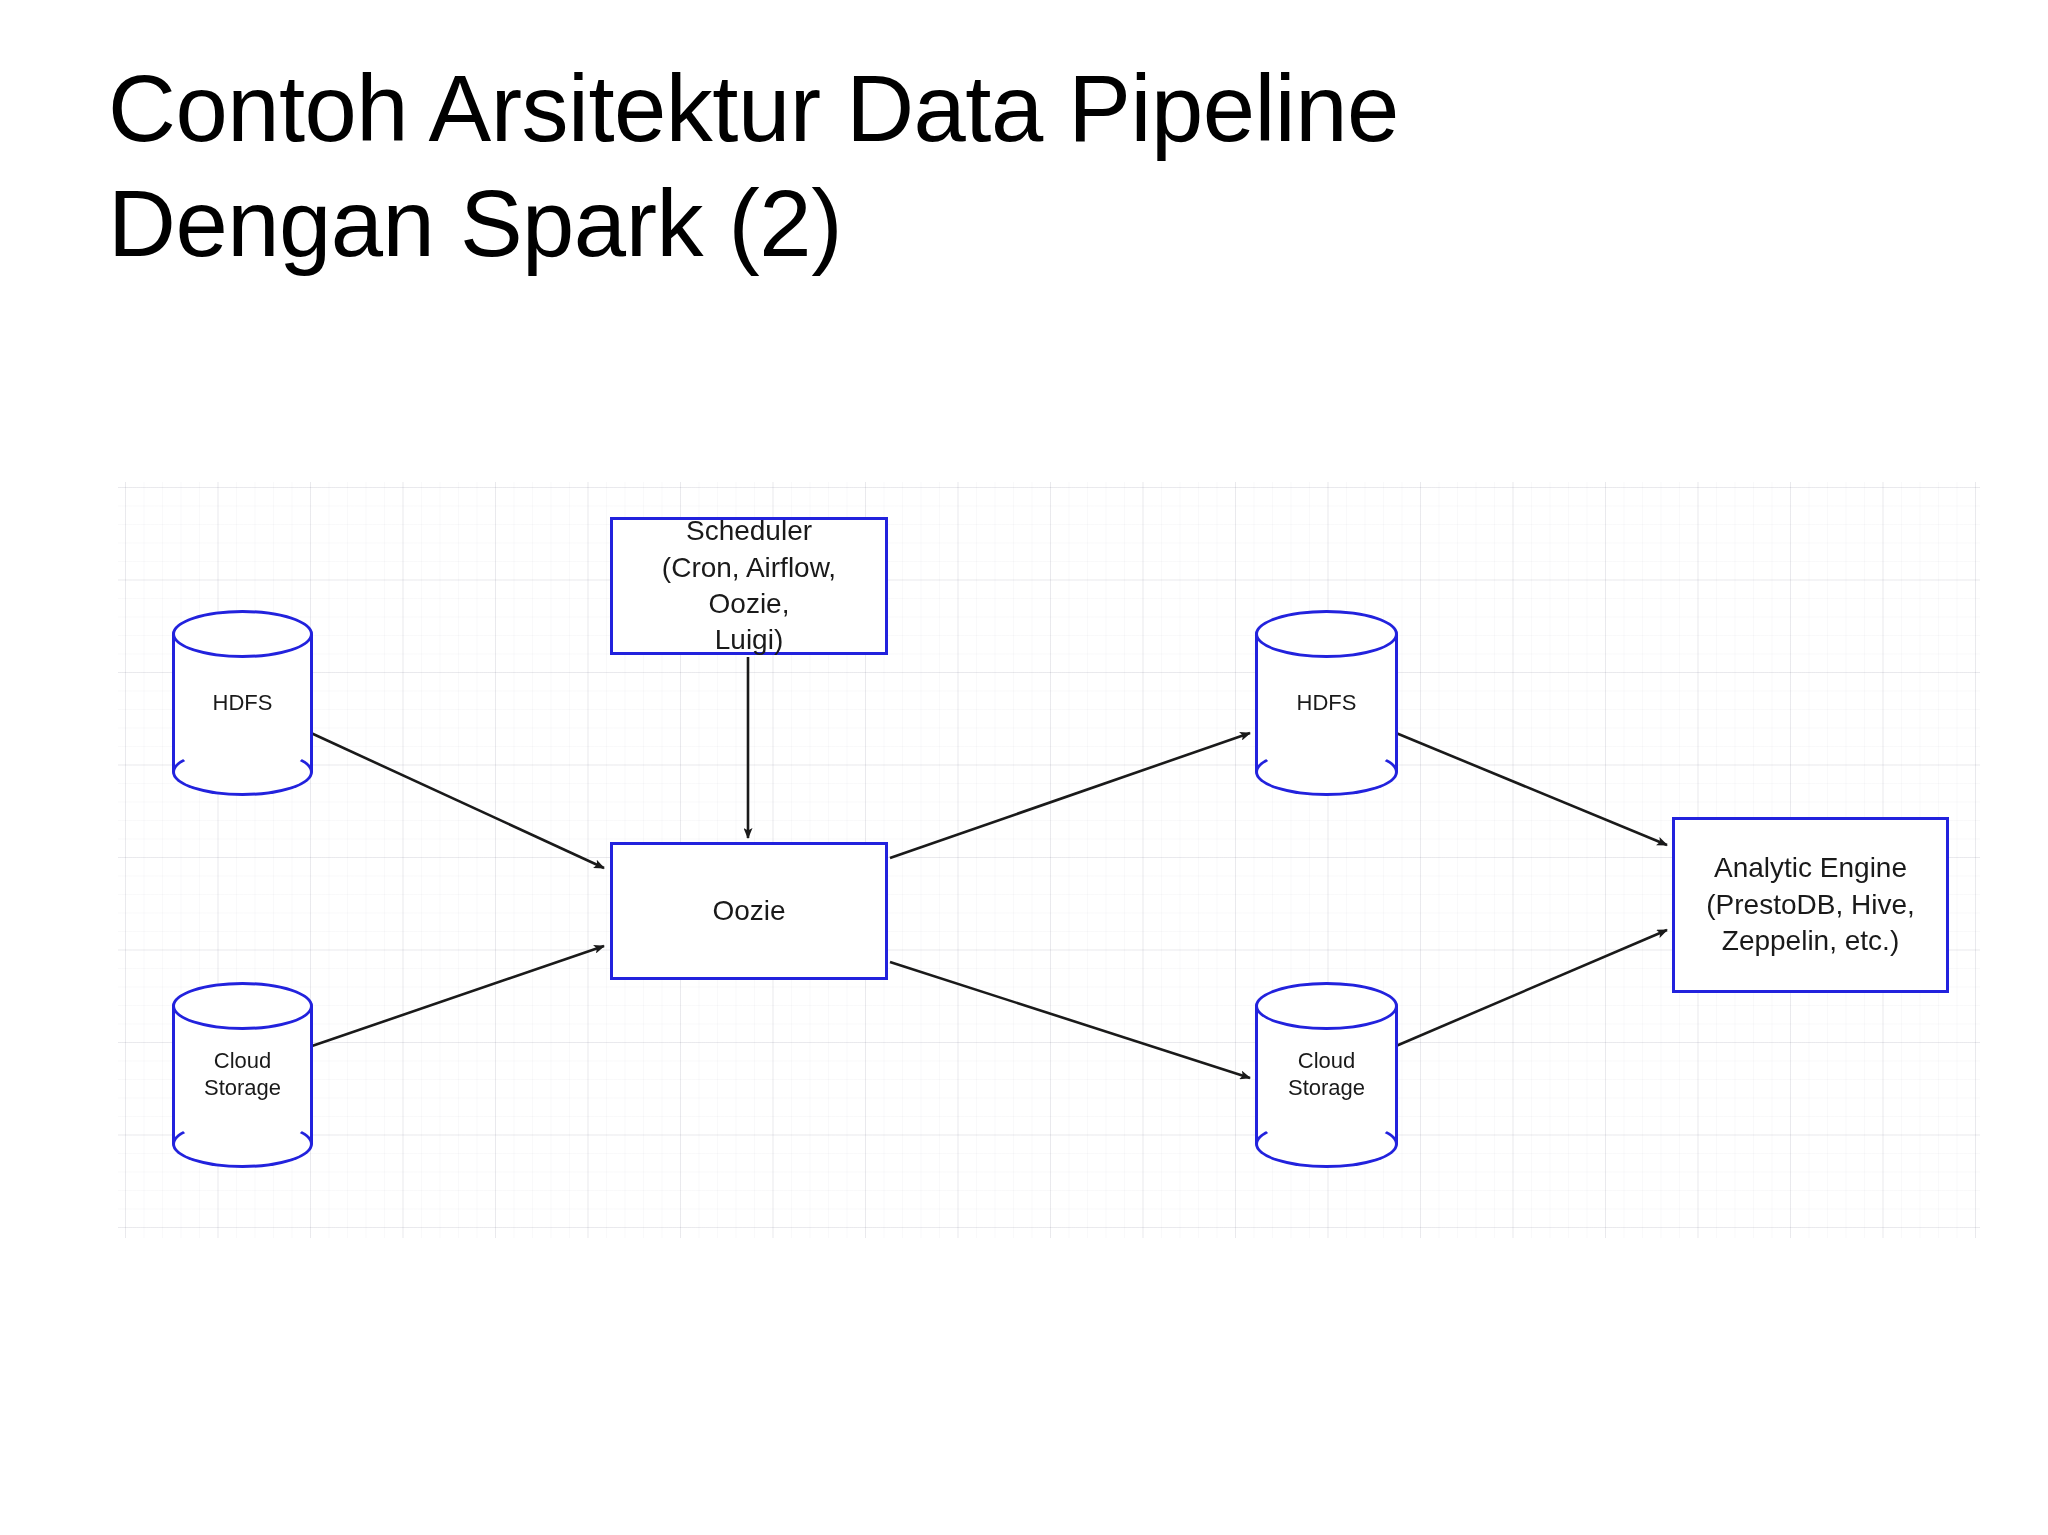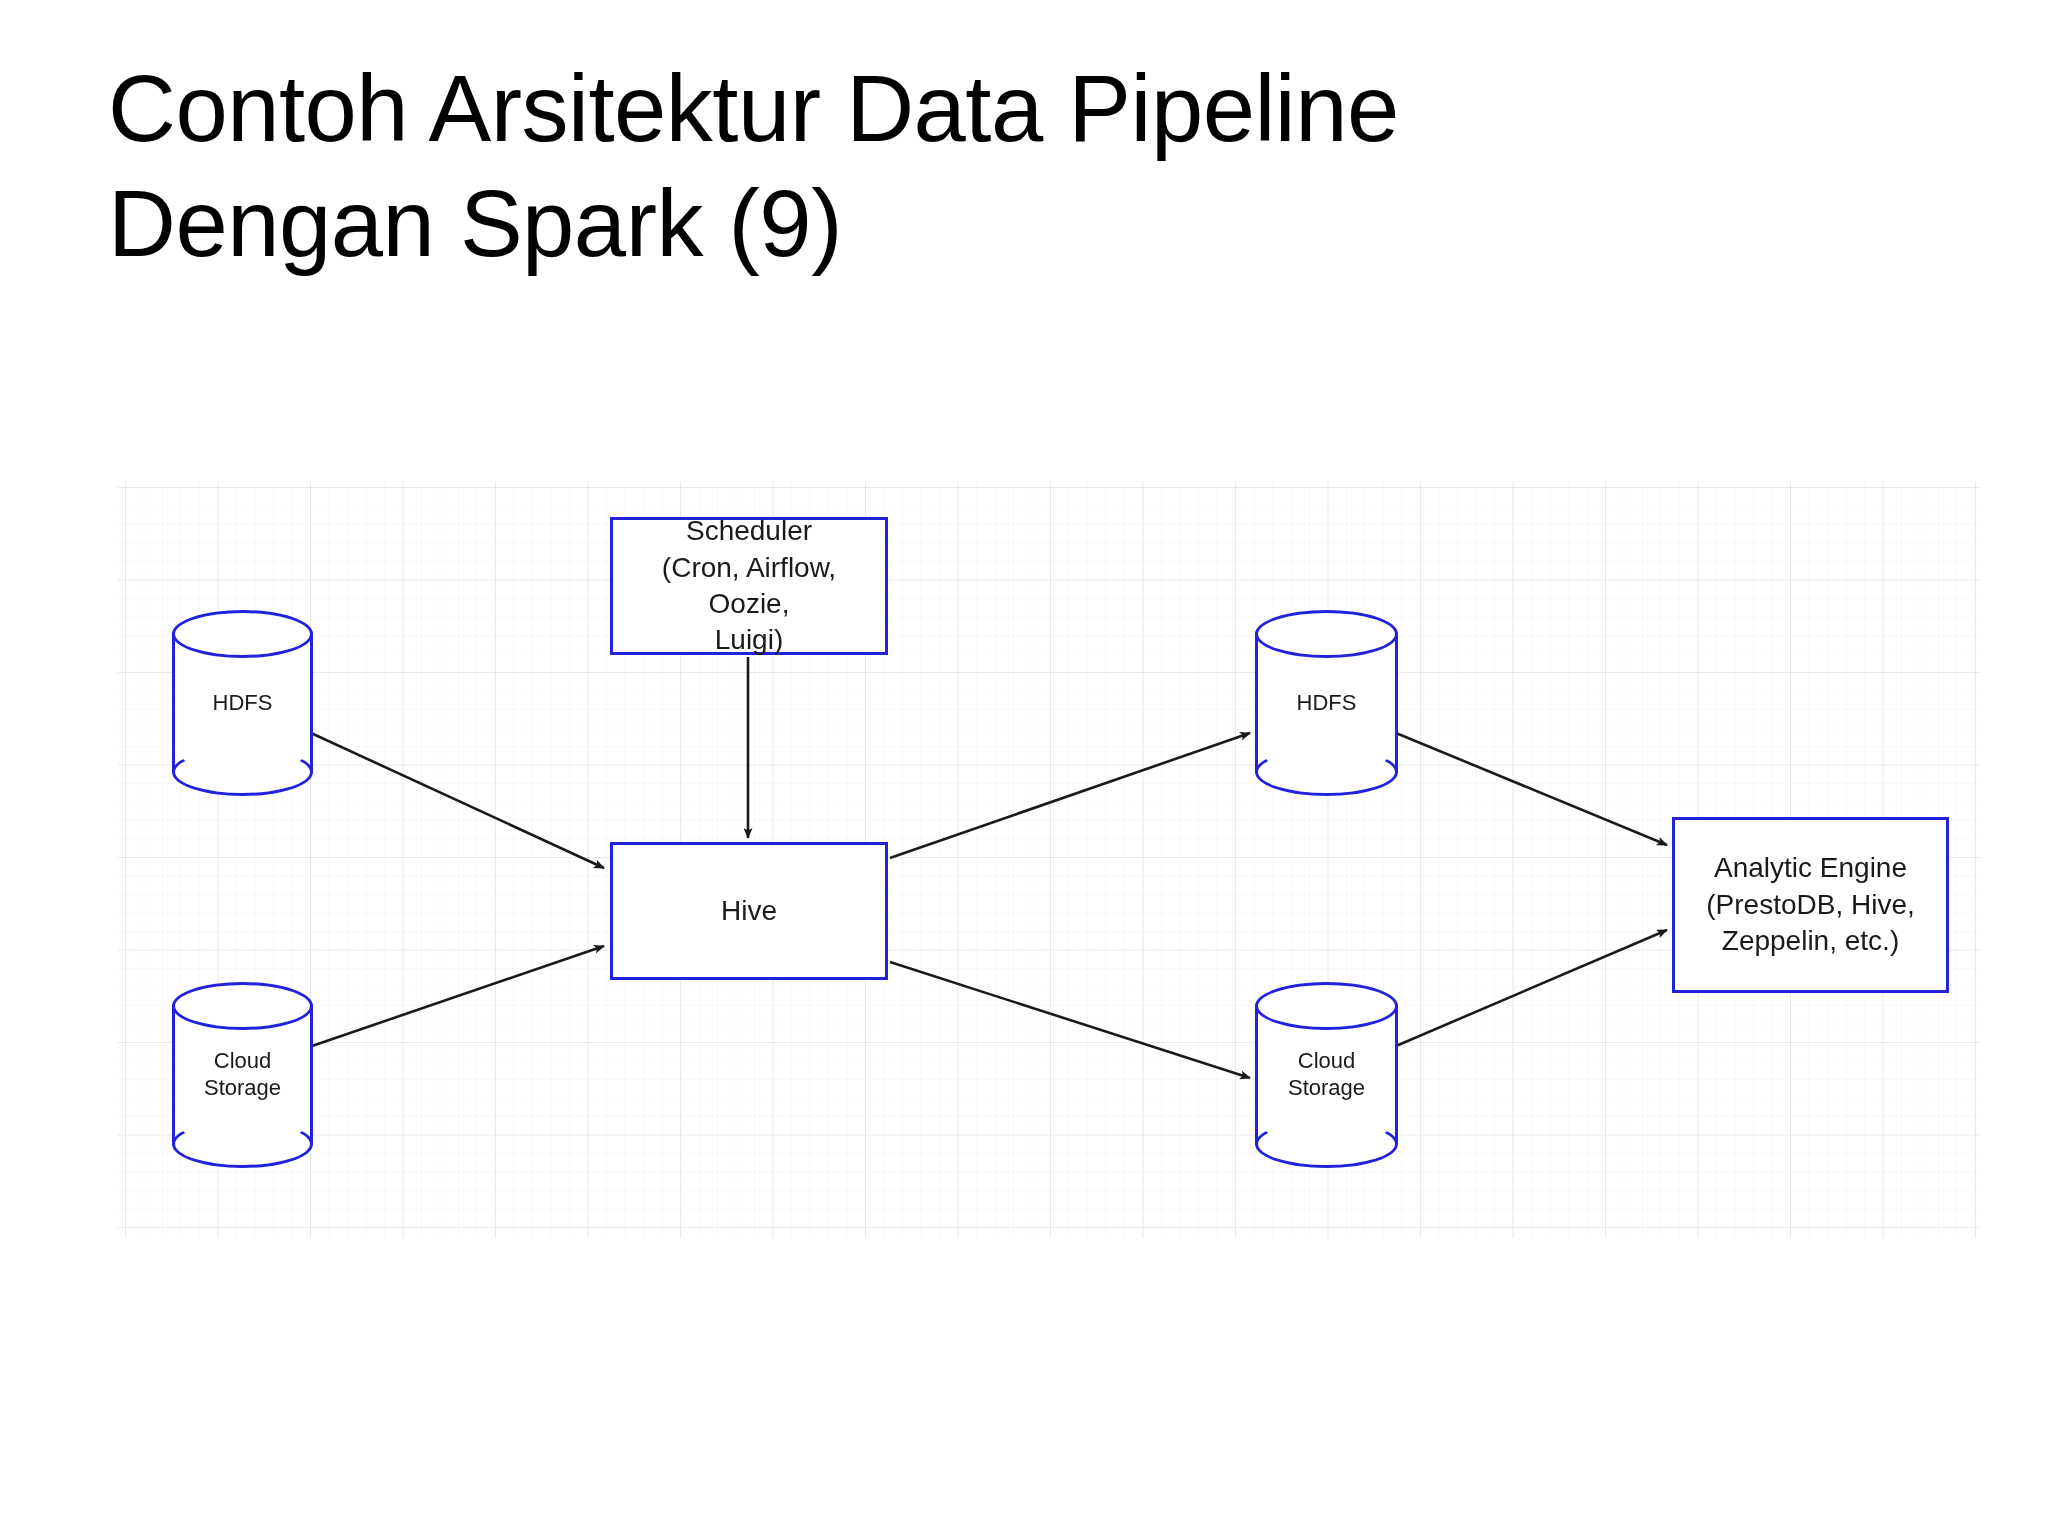--- a/index.html
+++ b/index.html
@@ -144,7 +144,7 @@
 <body>
 
 <div id="slide-title">Contoh Arsitektur Data Pipeline
-Dengan Spark (9)</div>
+Dengan Spark (2)</div>
 
 <div id="diagram-canvas">
 

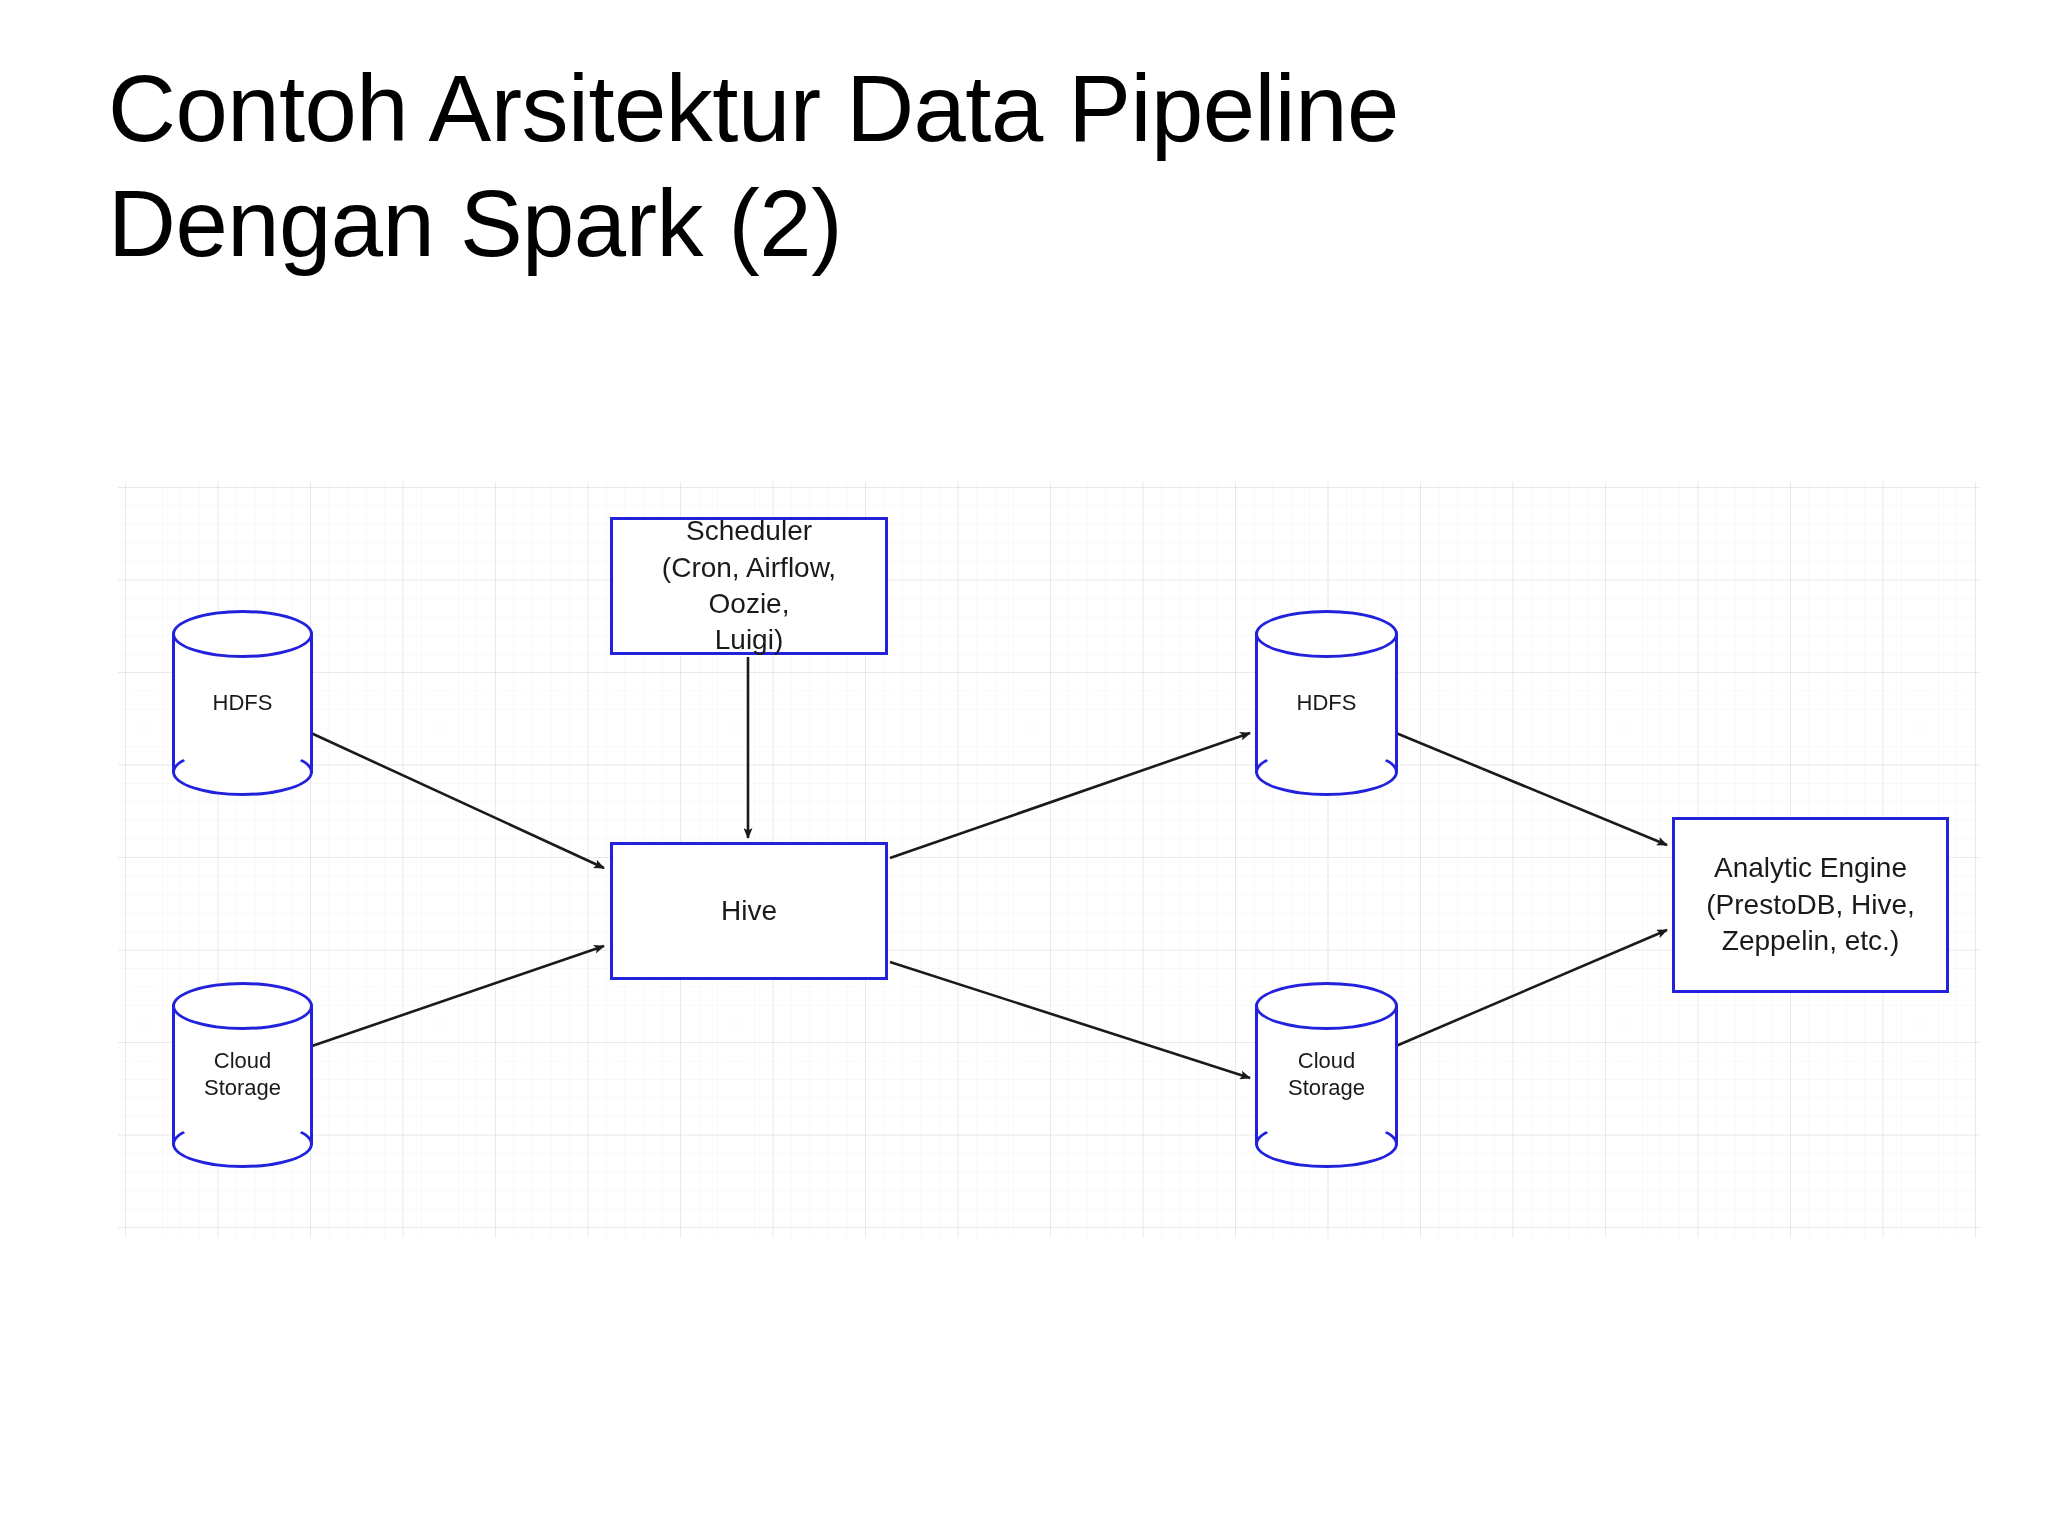--- a/index.html
+++ b/index.html
@@ -187,7 +187,7 @@
 Luigi)</div>
       </div>
       <div class="node-rect" style="left: 610px; top: 842px; width: 278px; height: 138px;">
-        <div class="node-label">Hive</div>
+        <div class="node-label">Oozie</div>
       </div>
       <div class="node-cyl" style="left: 1255px; top: 610px; width: 143px; height: 186px;">
         <div class="cyl-body"></div>

